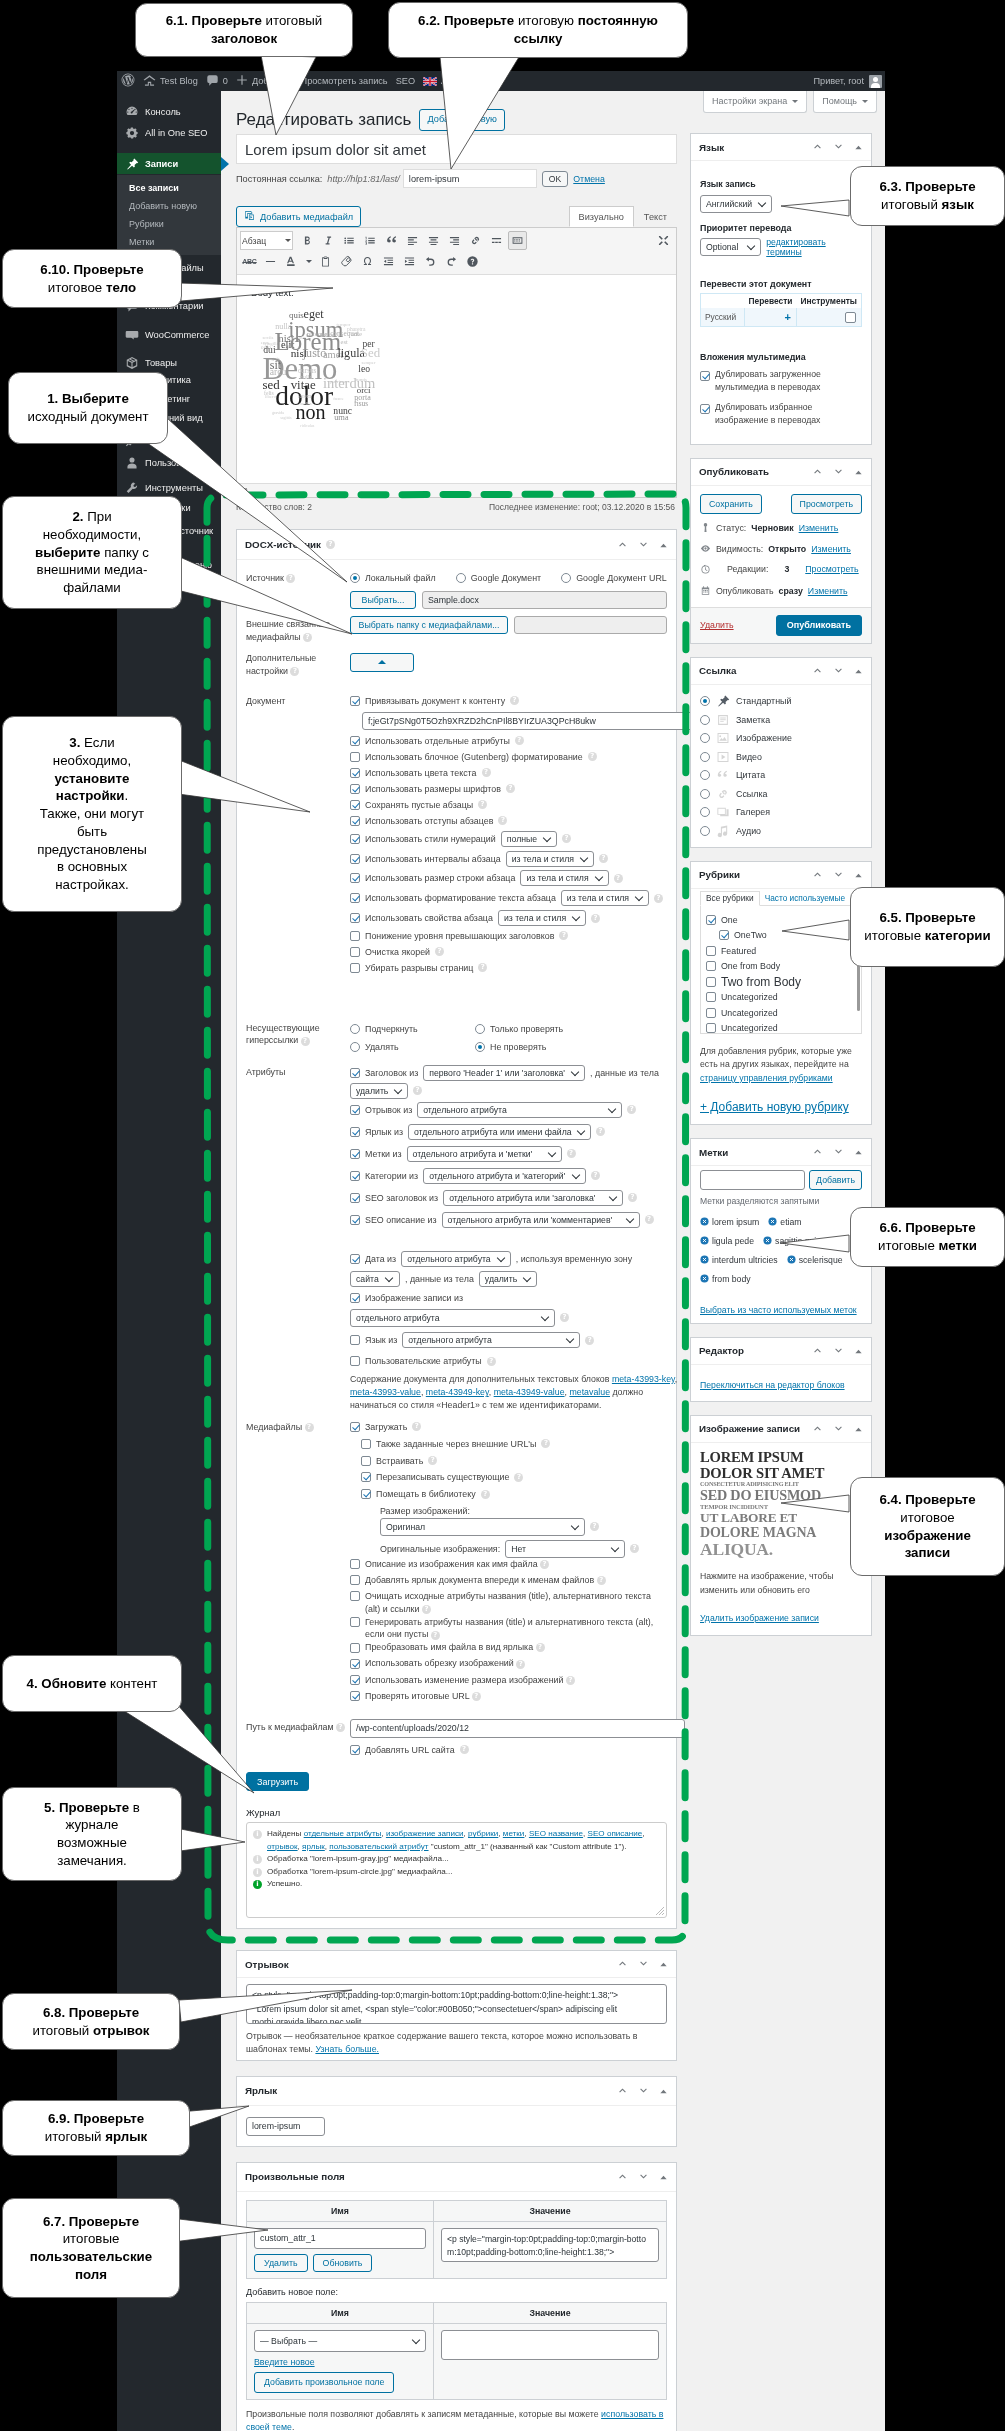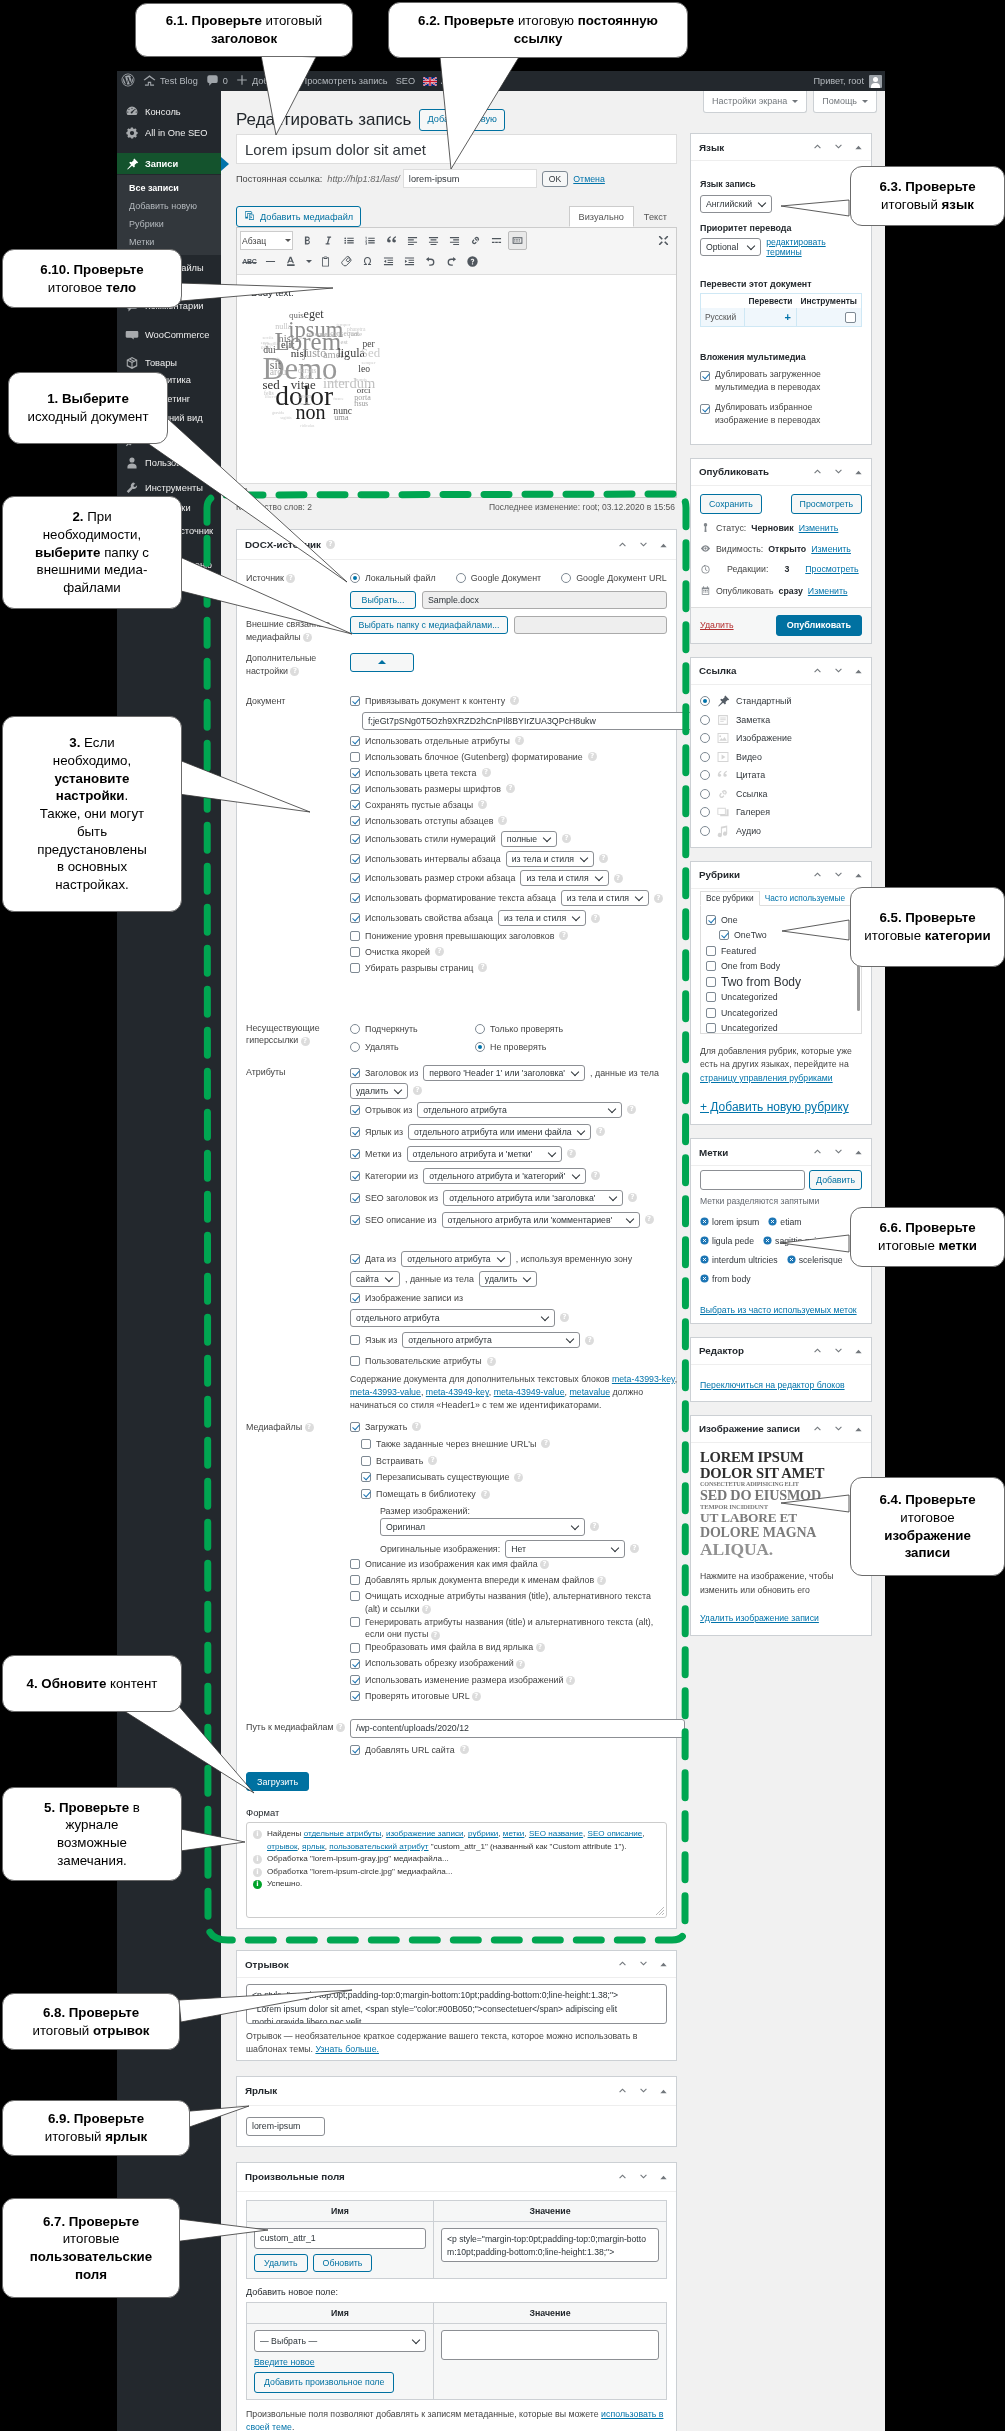--- a/index.html
+++ b/index.html
@@ -933,7 +933,7 @@
                 </div>
               </div>
               <div style="margin-top:5px"><span class="btn-pri">Загрузить</span></div>
-              <div style="font-size:9.4px;color:#23282d;margin:16px 0 4px 0">Формат</div>
+              <div style="font-size:9.4px;color:#23282d;margin:16px 0 4px 0">Журнал</div>
               <div class="logbox">
                 <div class="logline">
                   <span class="licon">i</span>

